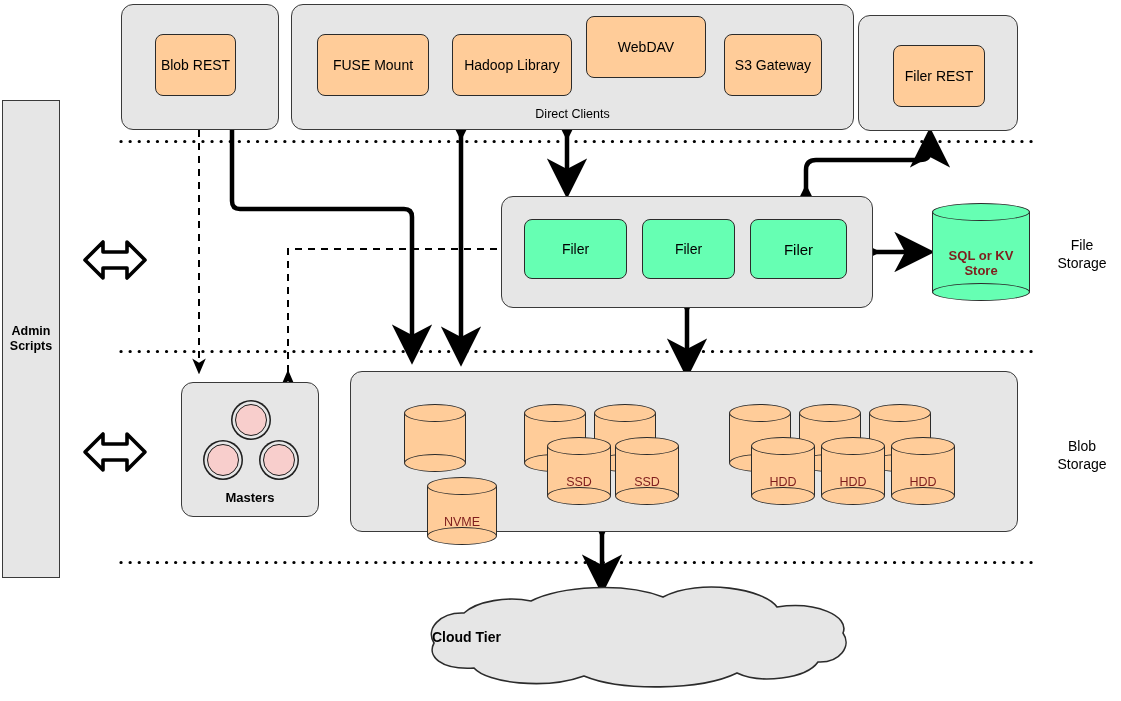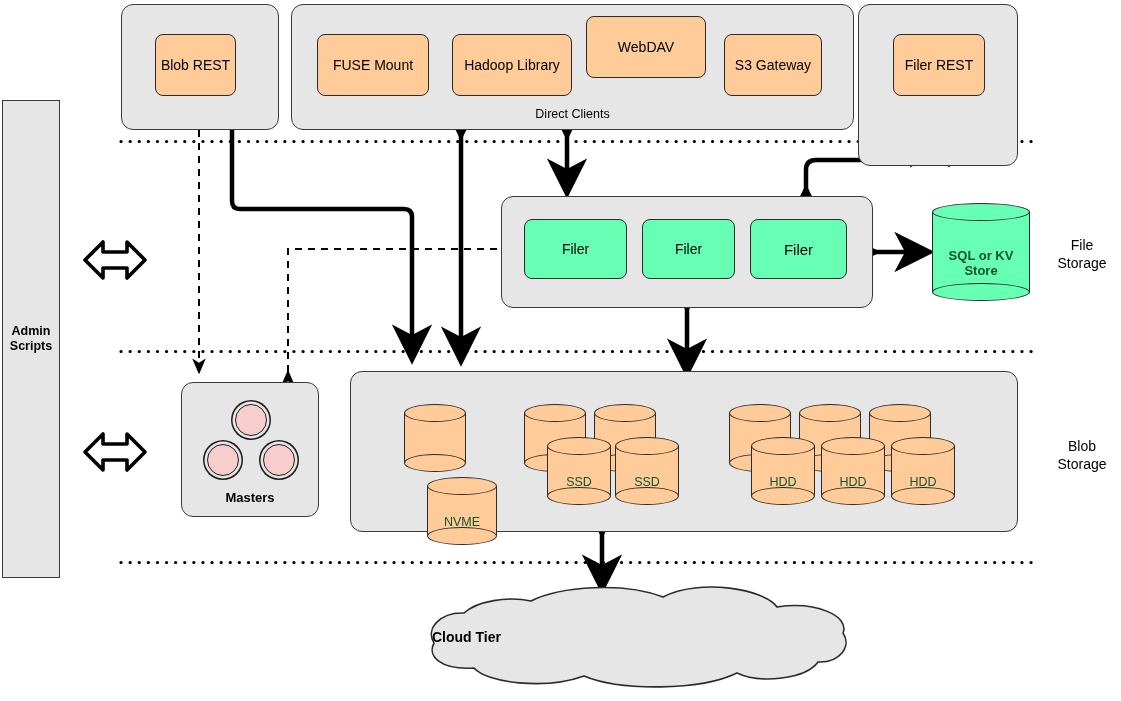--- a/index.html
+++ b/index.html
@@ -141,7 +141,7 @@
     <div class="caption" style="left:0;top:102px;">Direct Clients</div>
   </div>
 
-  <div class="grpbox" style="left:858px;top:4px;width:160px;height:162px;">
+  <div class="grpbox" style="left:858px;top:15px;width:160px;height:116px;">
     <div class="orange" style="left:34px;top:29px;width:92px;height:62px;">Filer REST</div>
   </div>
 

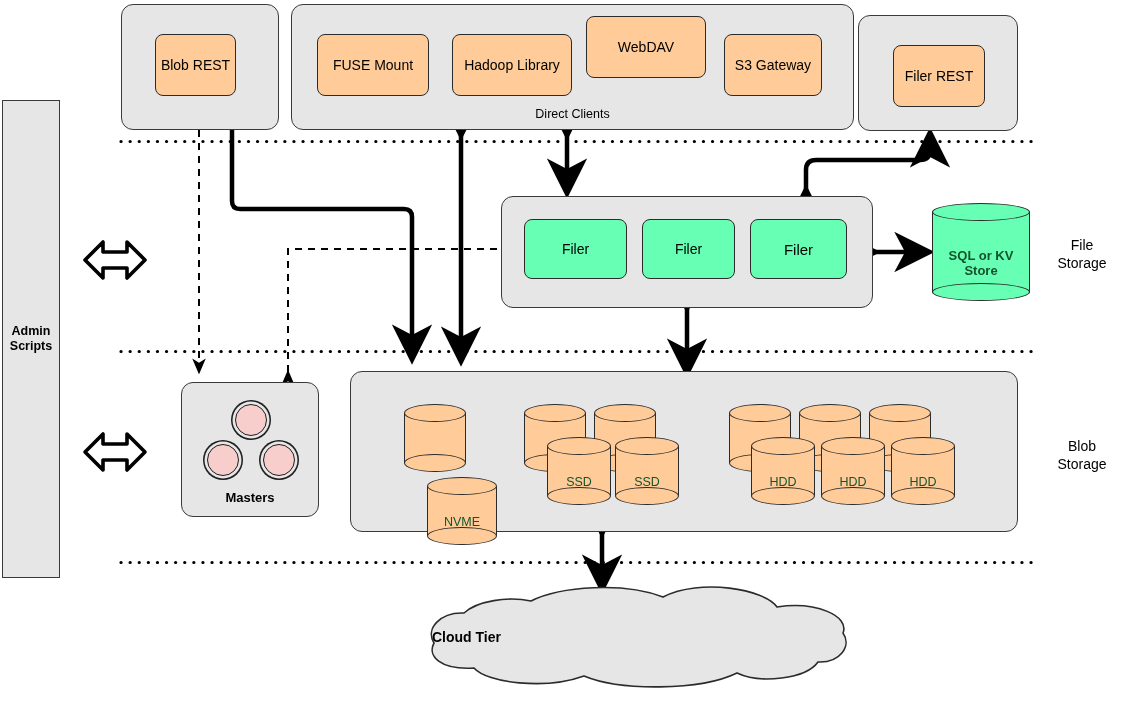--- a/index.html
+++ b/index.html
@@ -36,7 +36,7 @@
   .cyl .bot{position:absolute;left:0;bottom:0;width:100%;height:18px;background:#ffcc99;
             border:1px solid #2b2b2b;border-radius:50%;box-sizing:border-box;}
   .cyl .lbl{position:absolute;left:0;top:0;width:100%;height:100%;display:flex;align-items:center;
-            justify-content:center;font-size:12.5px;color:#14532d;z-index:3;padding-top:22px;box-sizing:border-box;}
+            justify-content:center;font-size:12.5px;color:#7f1d1d;z-index:3;padding-top:22px;box-sizing:border-box;}
 
   
   .gcyl .body{background:#66ffb3;}

